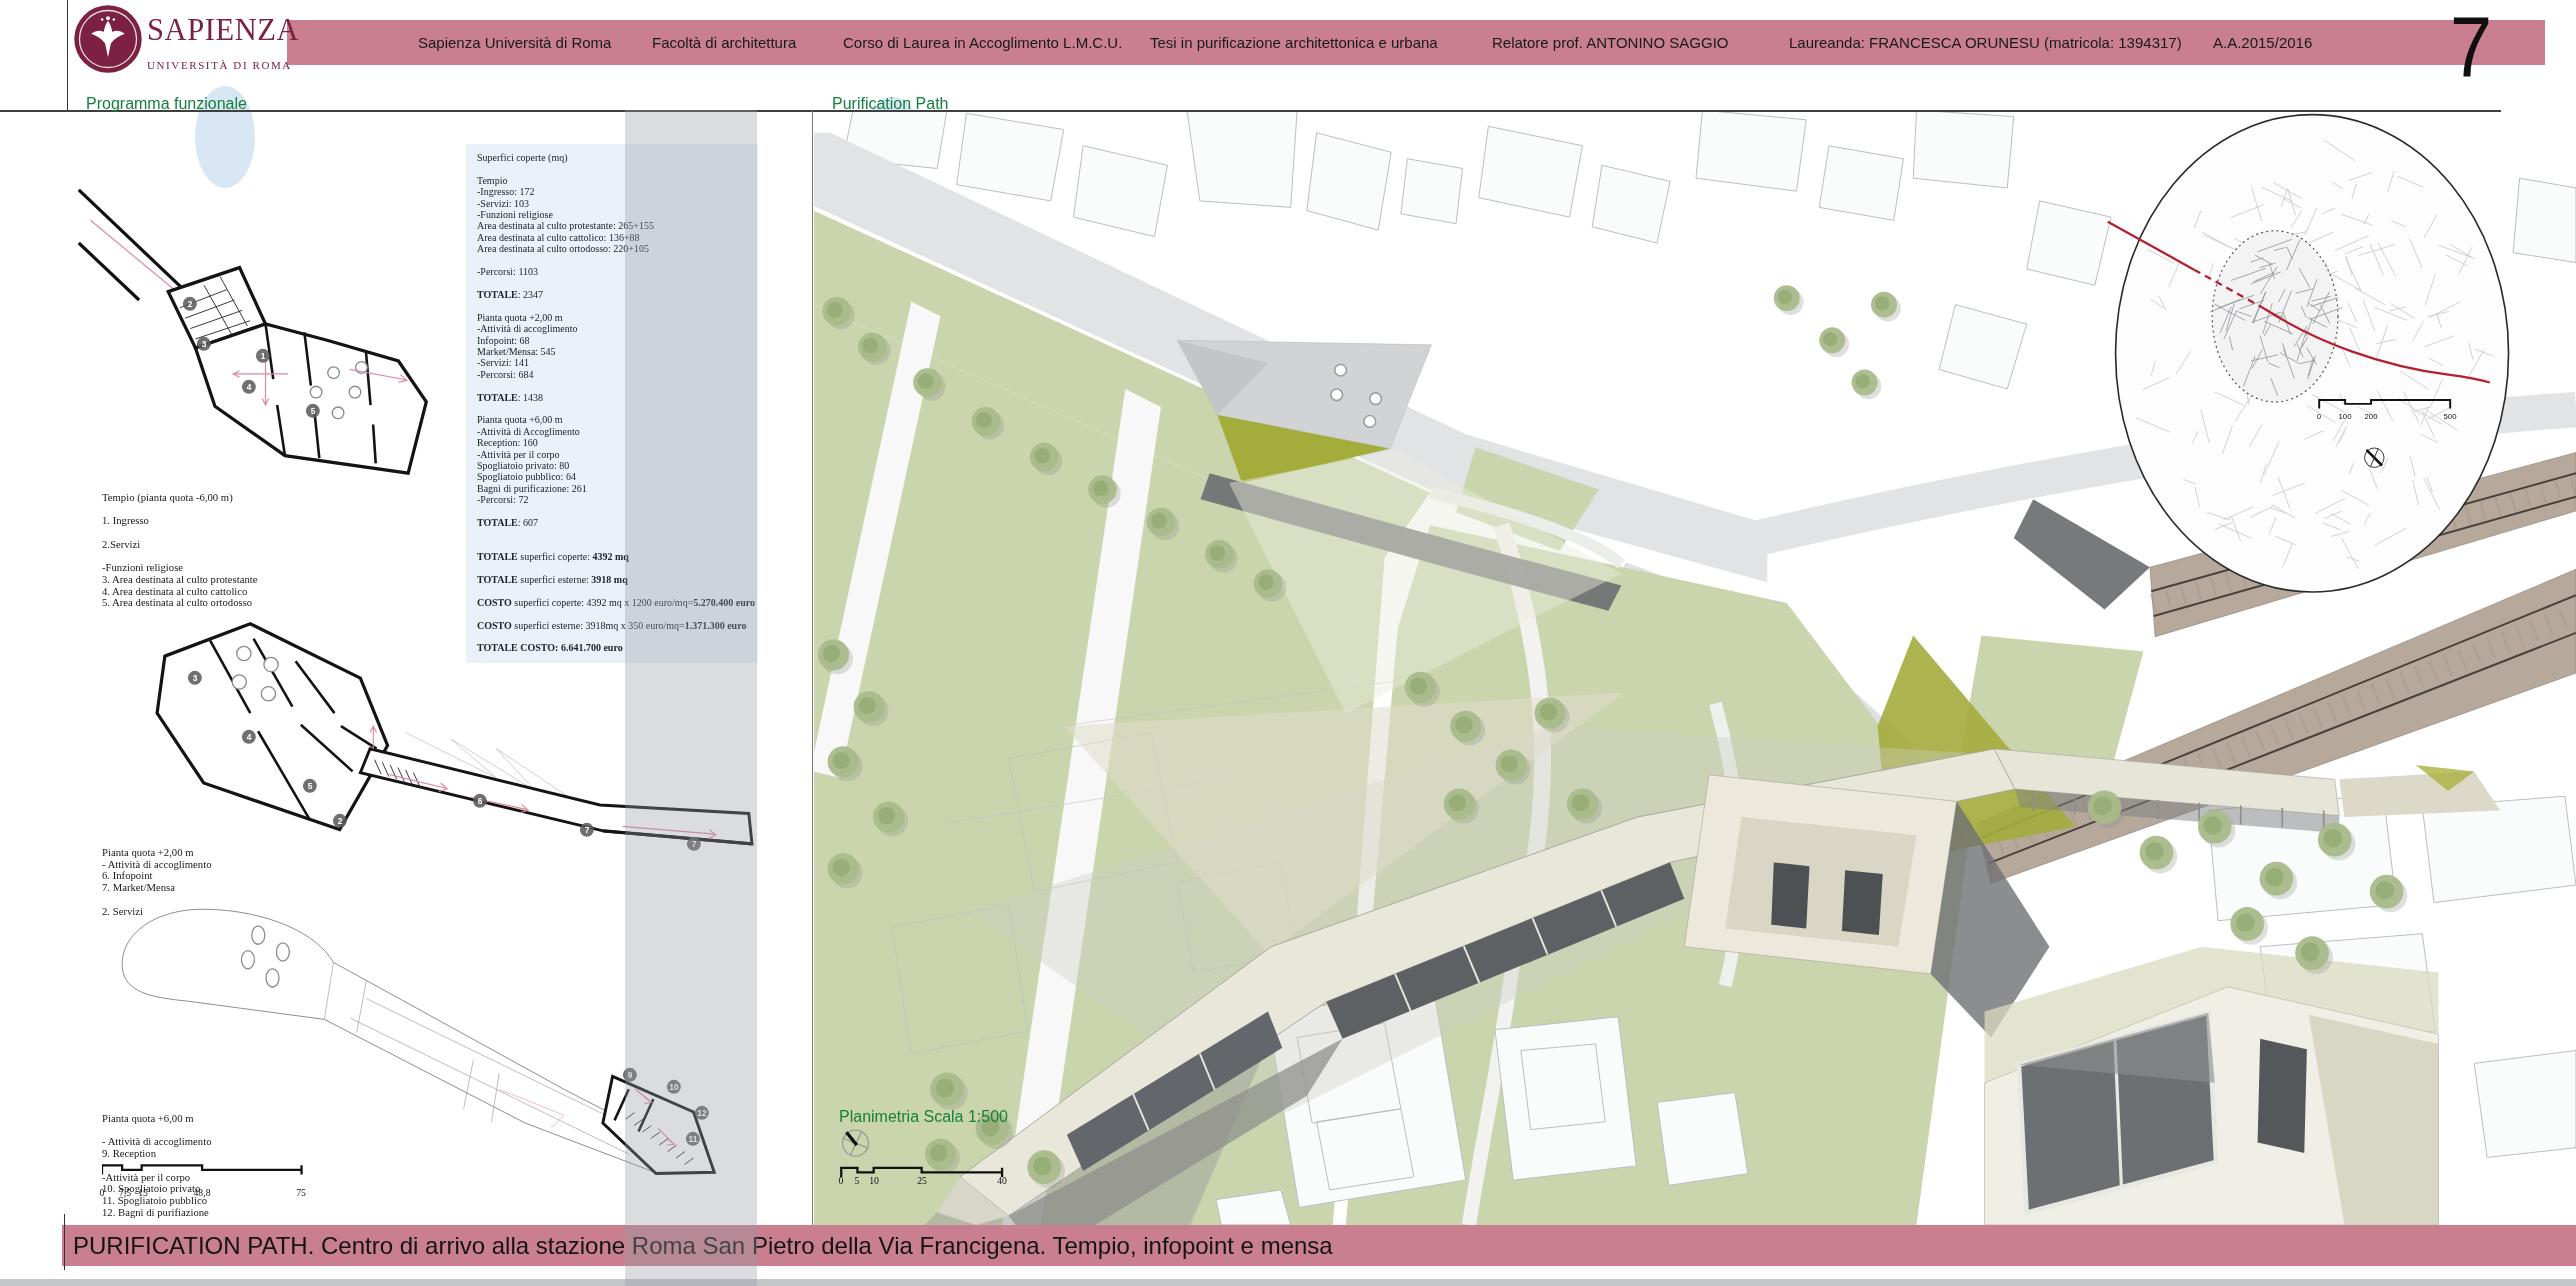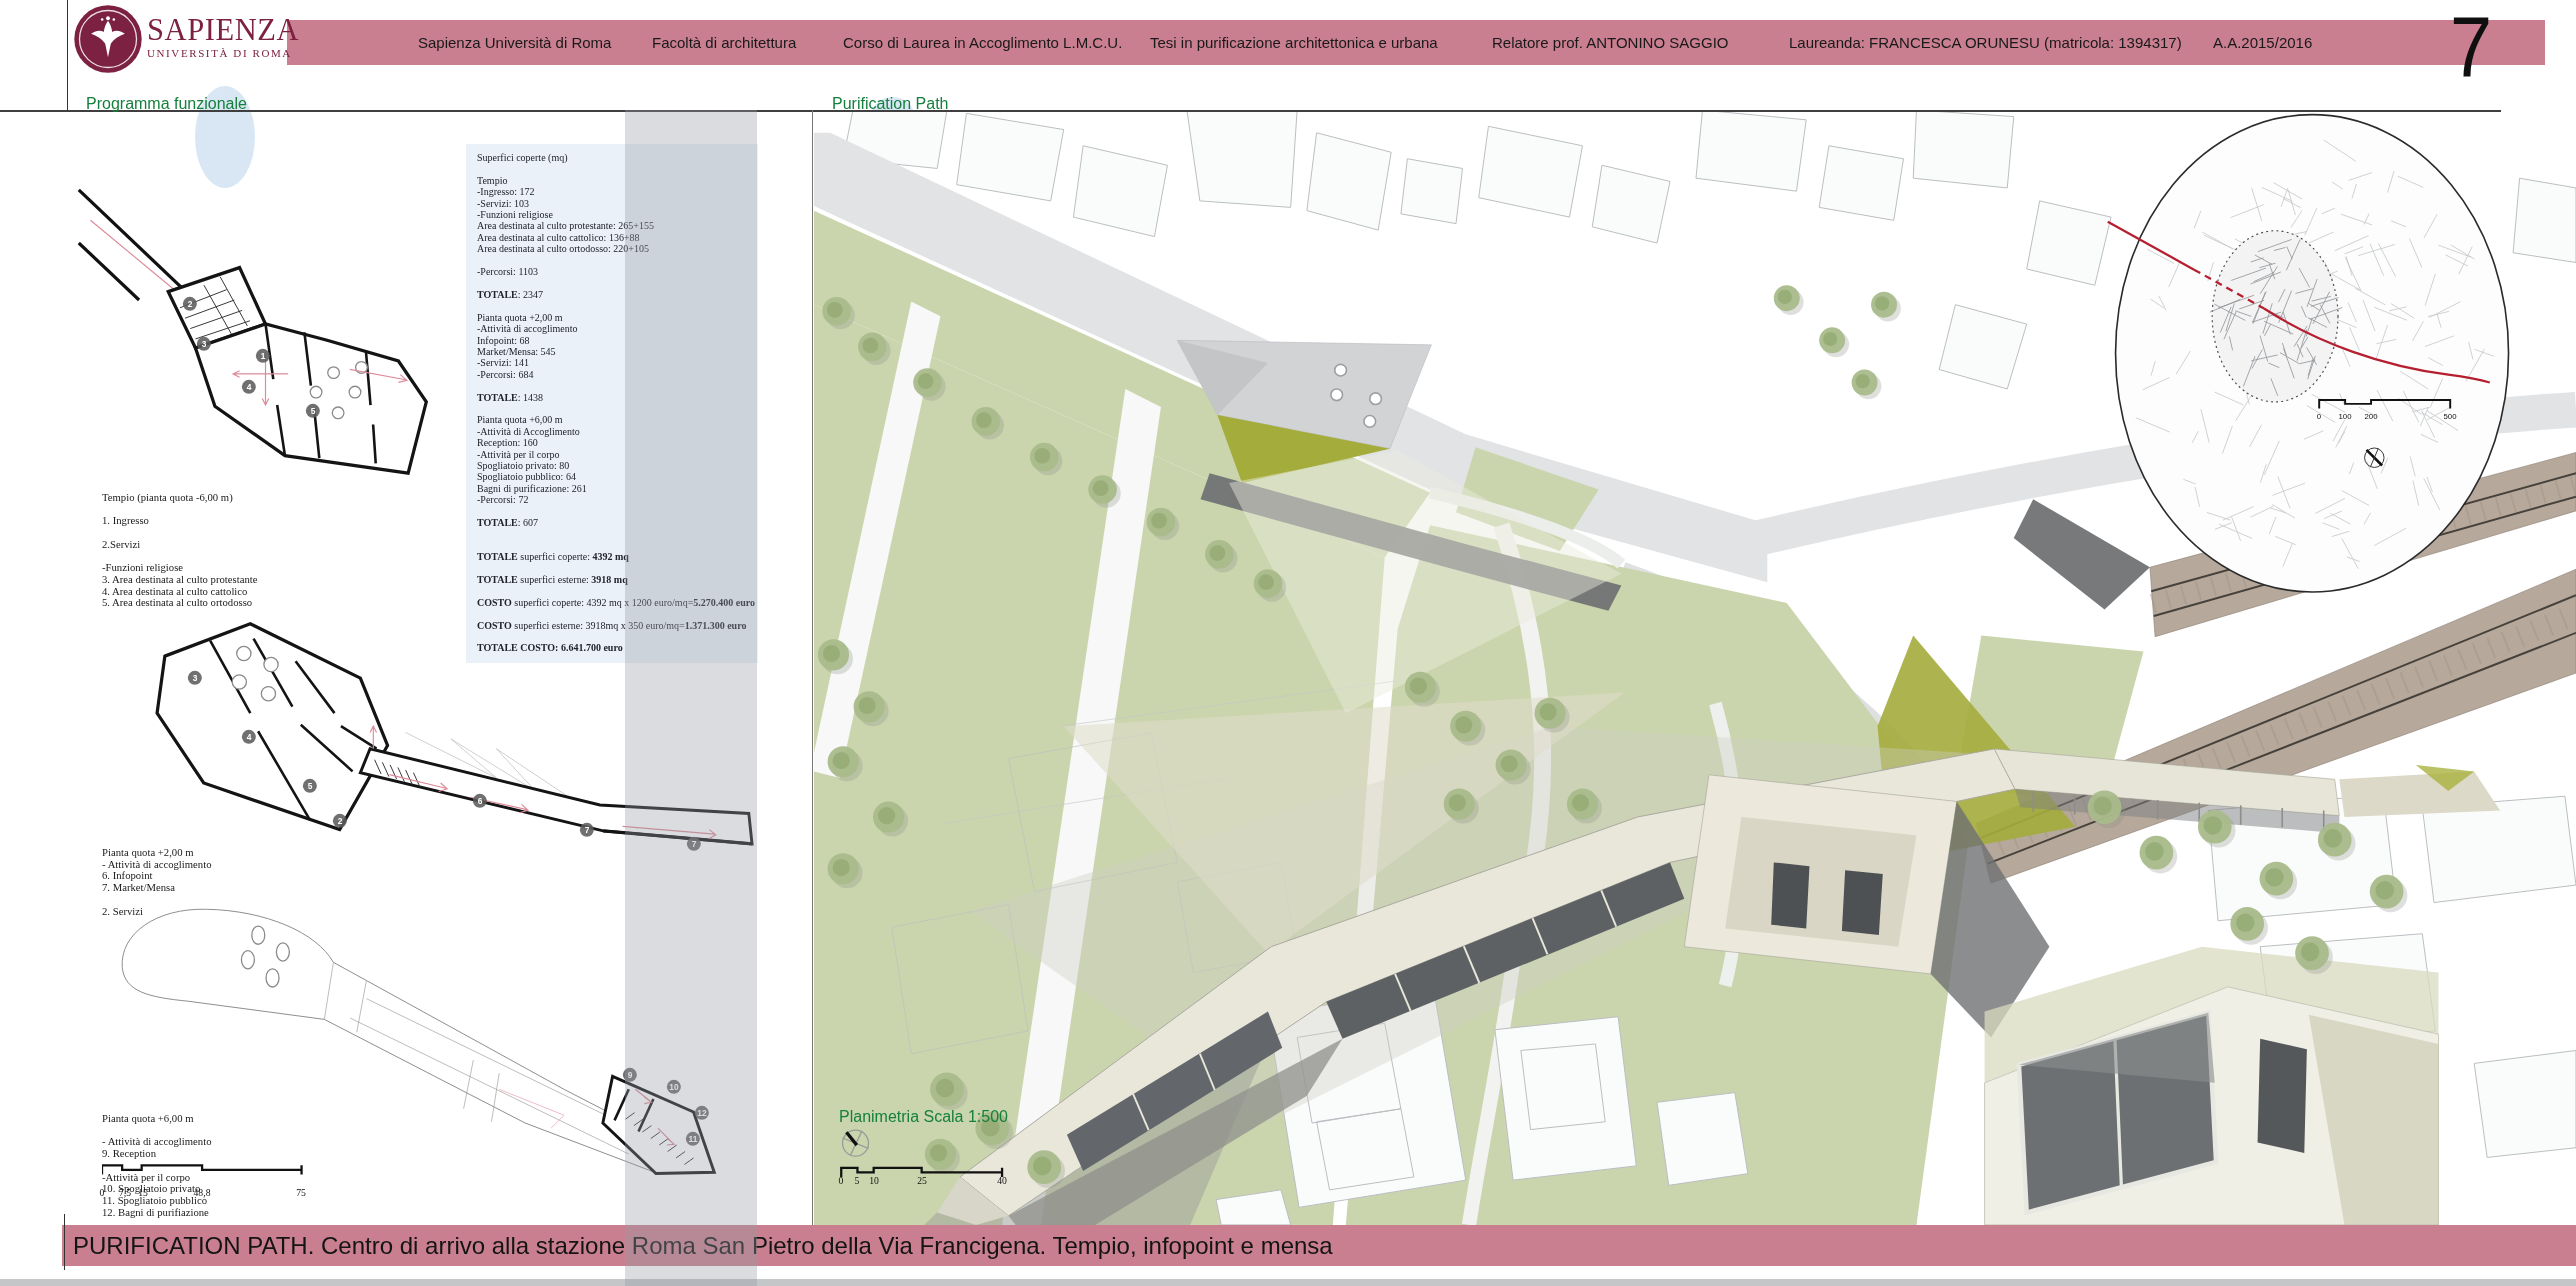--- a/index.html
+++ b/index.html
@@ -13,7 +13,7 @@
            transform:scaleX(.88);transform-origin:left top;}
   .wordmark{position:absolute;left:147px;top:14.3px;color:#7c2142;font-family:"Liberation Serif",serif;}
   .wordmark .big{font-size:30.5px;letter-spacing:0.6px;line-height:32px;}
-  .wordmark .sub{font-size:11px;letter-spacing:1.6px;margin-top:1px;}
+  .wordmark .sub{font-size:11px;letter-spacing:1.6px;margin-top:13px;}
   
   .vline{position:absolute;width:1.3px;background:#333;}
   .hrule{position:absolute;left:0;top:110px;width:2501px;height:1.9px;background:#3f3f3f;z-index:4;}

